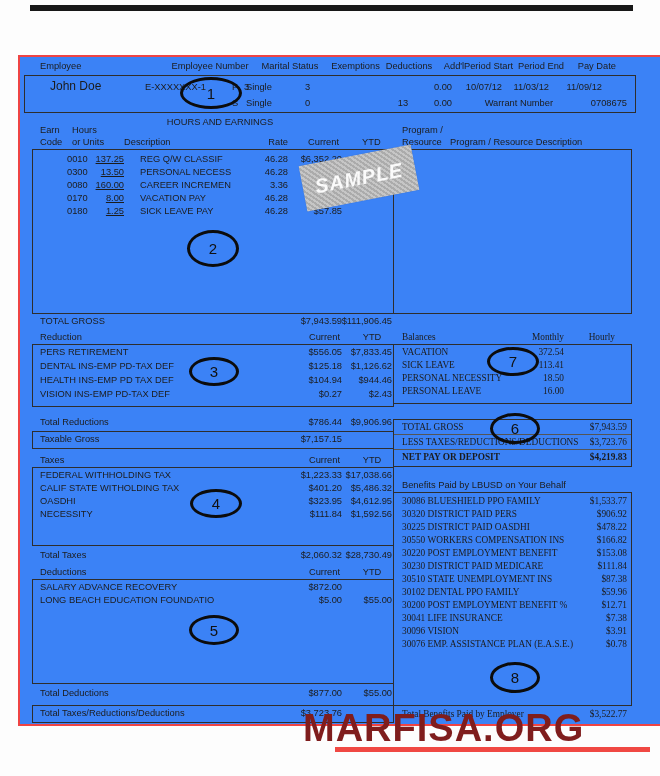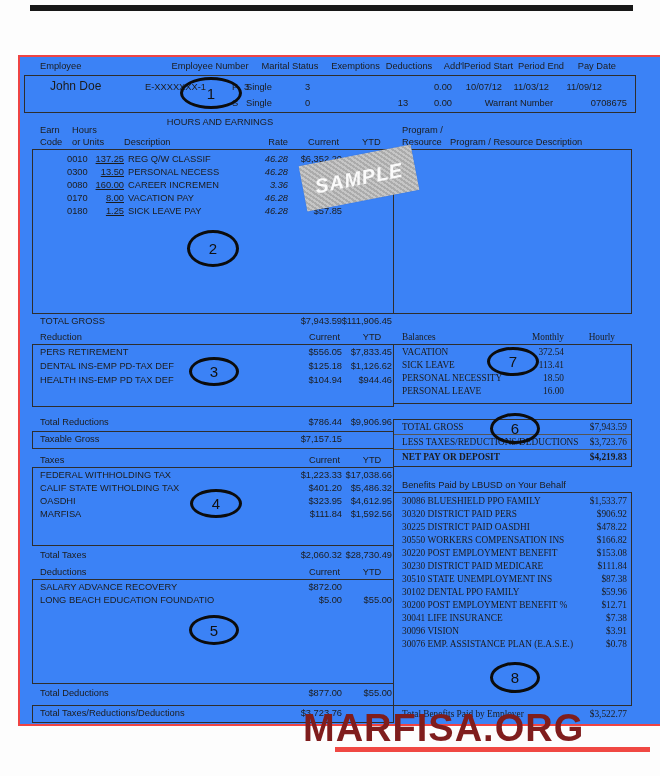--- a/index.html
+++ b/index.html
@@ -19,7 +19,7 @@
   
   .c-code{left:8px;width:30px;margin-left:27px;}
   .c-units{left:42px;width:50px;text-align:right;text-decoration:underline;}
-  .c-desc{left:96px;}
+  .c-desc{left:108px;}
   .c-desc2{left:8px;}
   .c-rate{left:196px;width:60px;text-align:right;font-style:italic;}
   .c-cur{left:240px;width:70px;text-align:right;}

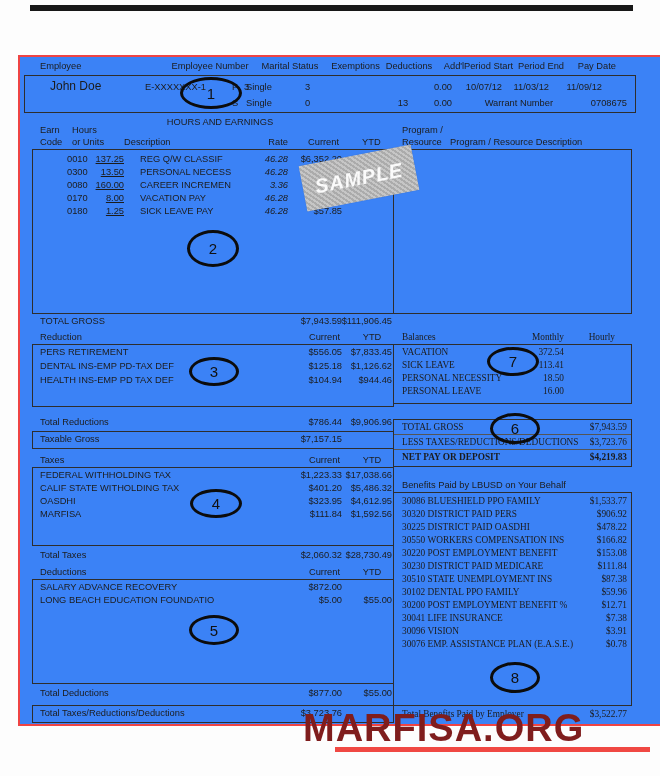--- a/index.html
+++ b/index.html
@@ -21,7 +21,7 @@
   .c-units{left:42px;width:50px;text-align:right;text-decoration:underline;}
   .c-desc{left:108px;}
   .c-desc2{left:8px;}
-  .c-rate{left:196px;width:60px;text-align:right;font-style:italic;}
+  .c-rate{left:196px;width:60px;text-align:right;}
   .c-cur{left:240px;width:70px;text-align:right;}
   .c-ytd{left:290px;width:70px;text-align:right;}
   .h-cur{left:255px;width:75px;text-align:center;}

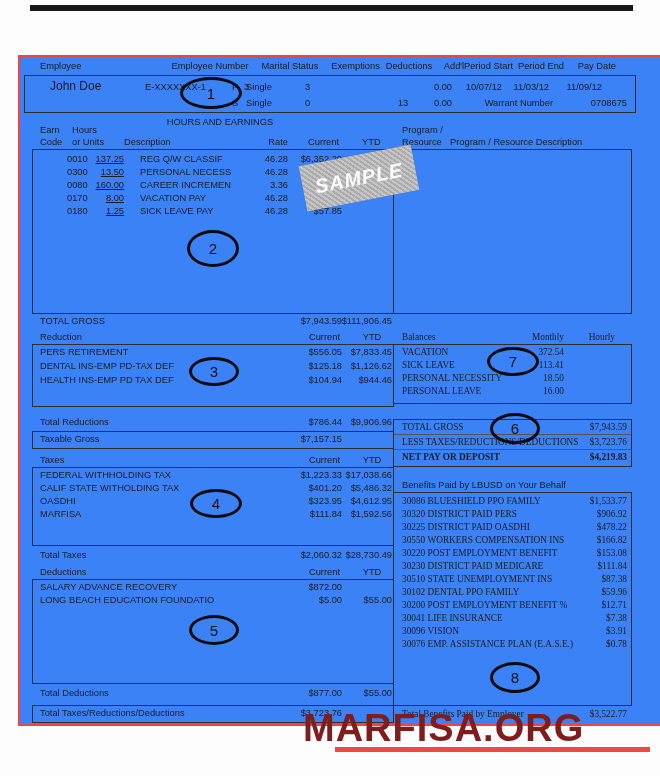--- a/index.html
+++ b/index.html
@@ -163,6 +163,11 @@
     <span class="cell c-cur">$104.94</span>
     <span class="cell c-ytd">$944.46</span>
   </div>
+  <div class="trow" style="top:332px">
+    <span class="cell c-desc2">VISION INS-EMP PD-TAX DEF</span>
+    <span class="cell c-cur">$0.27</span>
+    <span class="cell c-ytd">$2.43</span>
+  </div>
   <div class="trow" style="top:360px">
     <span class="cell c-desc2">Total Reductions</span>
     <span class="cell c-cur">$786.44</span>

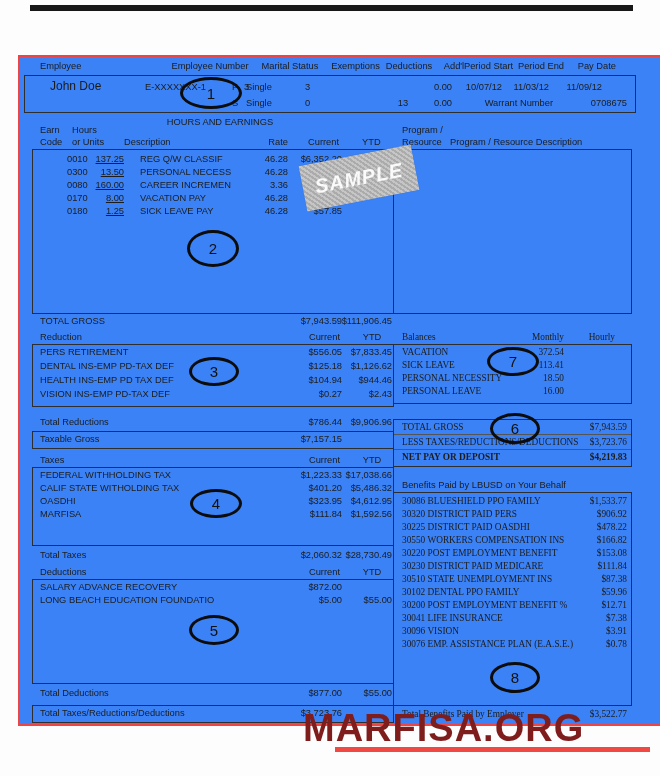--- a/index.html
+++ b/index.html
@@ -202,7 +202,7 @@
     <span class="cell c-ytd">$4,612.95</span>
   </div>
   <div class="trow" style="top:452px">
-    <span class="cell c-desc2">MARFISA</span>
+    <span class="cell c-desc2">NECESSITY</span>
     <span class="cell c-cur">$111.84</span>
     <span class="cell c-ytd">$1,592.56</span>
   </div>

